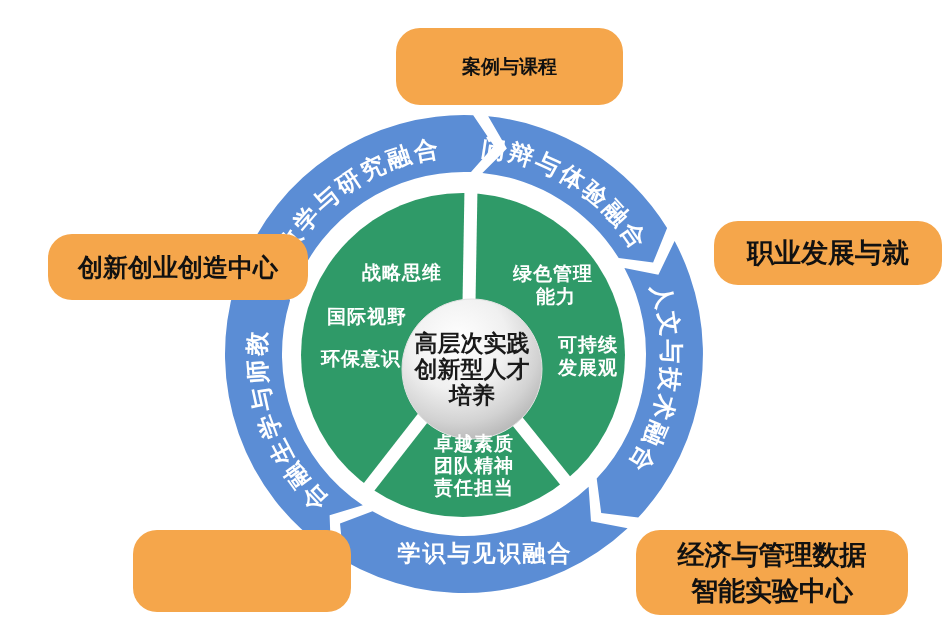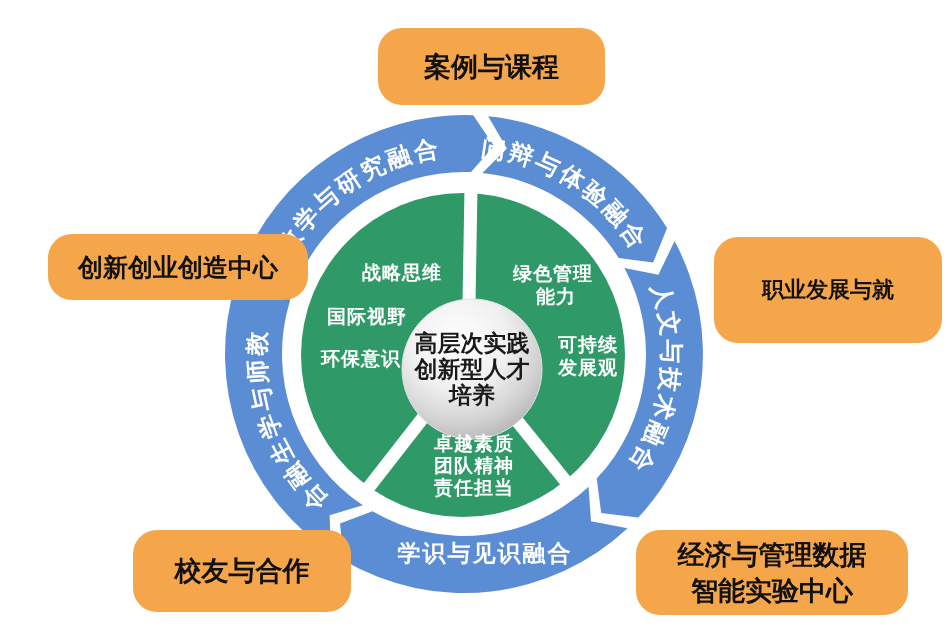--- a/index.html
+++ b/index.html
@@ -31,7 +31,7 @@
     font-family:"DejaVu Serif", serif; font-weight:700; text-align:center;
   }
   .obox .ln { display:block; line-height:1.32; white-space:nowrap; }
-  #box-top          { left:378px; top:28px;  width:227px; height:77px; font-size:27px; }
+  #box-top          { left:396px; top:28px;  width:227px; height:77px; font-size:19px; }
   #box-left         { left:14px;  top:234px; width:260px; height:66px; font-size:25px;margin-left:34px; }
   #box-right        { left:714px; top:237px; width:228px; height:106px; font-size:22px; }
   #box-bottom-left  { left:133px; top:530px; width:218px; height:82px; font-size:27px; }

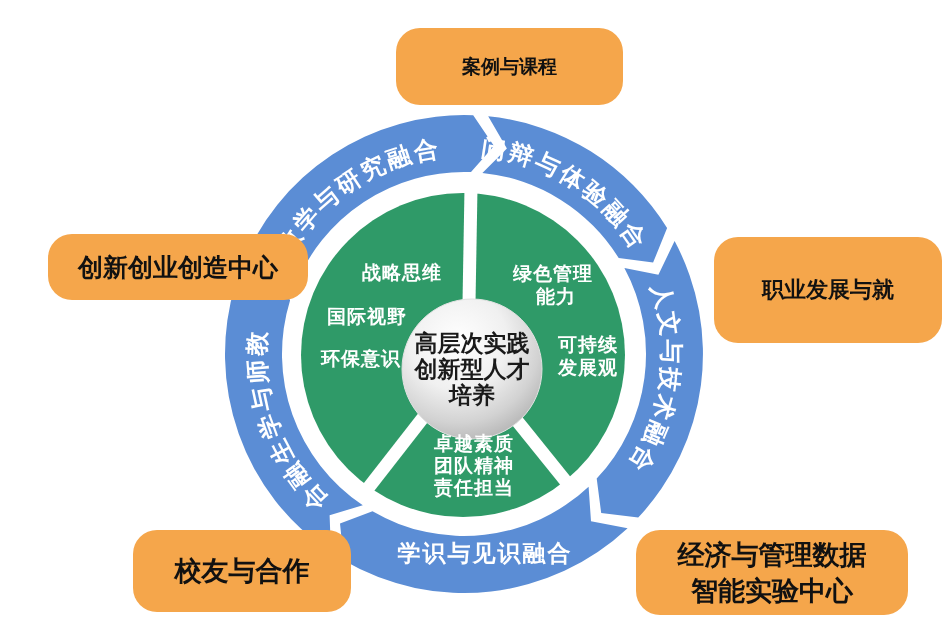--- a/index.html
+++ b/index.html
@@ -33,7 +33,7 @@
   .obox .ln { display:block; line-height:1.32; white-space:nowrap; }
   #box-top          { left:396px; top:28px;  width:227px; height:77px; font-size:19px; }
   #box-left         { left:14px;  top:234px; width:260px; height:66px; font-size:25px;margin-left:34px; }
-  #box-right        { left:714px; top:237px; width:228px; height:106px; font-size:22px; }
+  #box-right        { left:714px; top:221px; width:228px; height:64px; font-size:27px; }
   #box-bottom-left  { left:133px; top:530px; width:218px; height:82px; font-size:27px; }
   #box-bottom-right { left:636px; top:530px; width:272px; height:85px; font-size:27px; }
 </style>

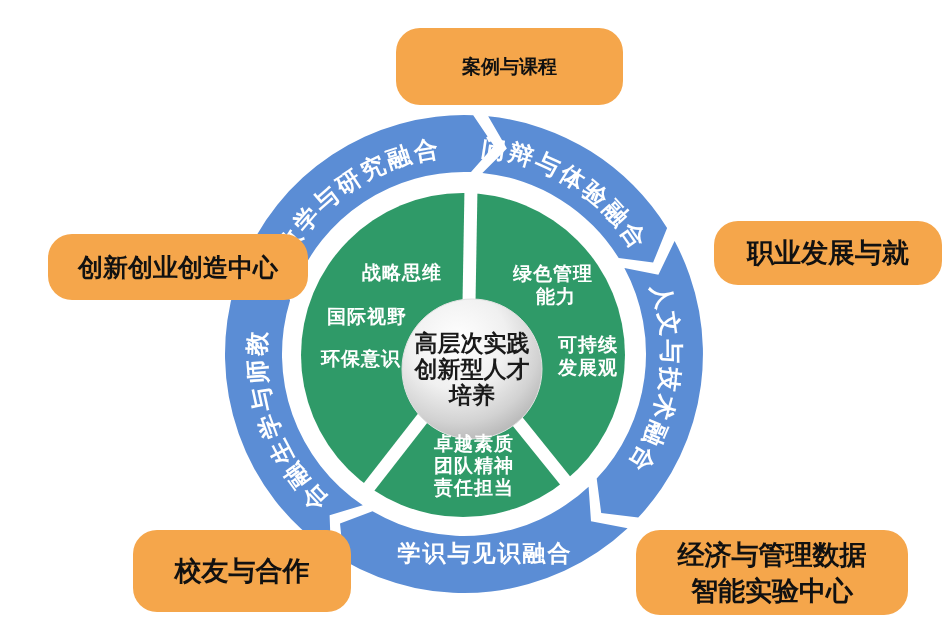--- a/index.html
+++ b/index.html
@@ -116,7 +116,6 @@
     <span class="ln">职业发展与就</span>
   </div>
   <div class="obox" id="box-bottom-left">
-    <span class="ln">校友与合作</span>
   </div>
   <div class="obox" id="box-bottom-right">
     <span class="ln">经济与管理数据</span>

